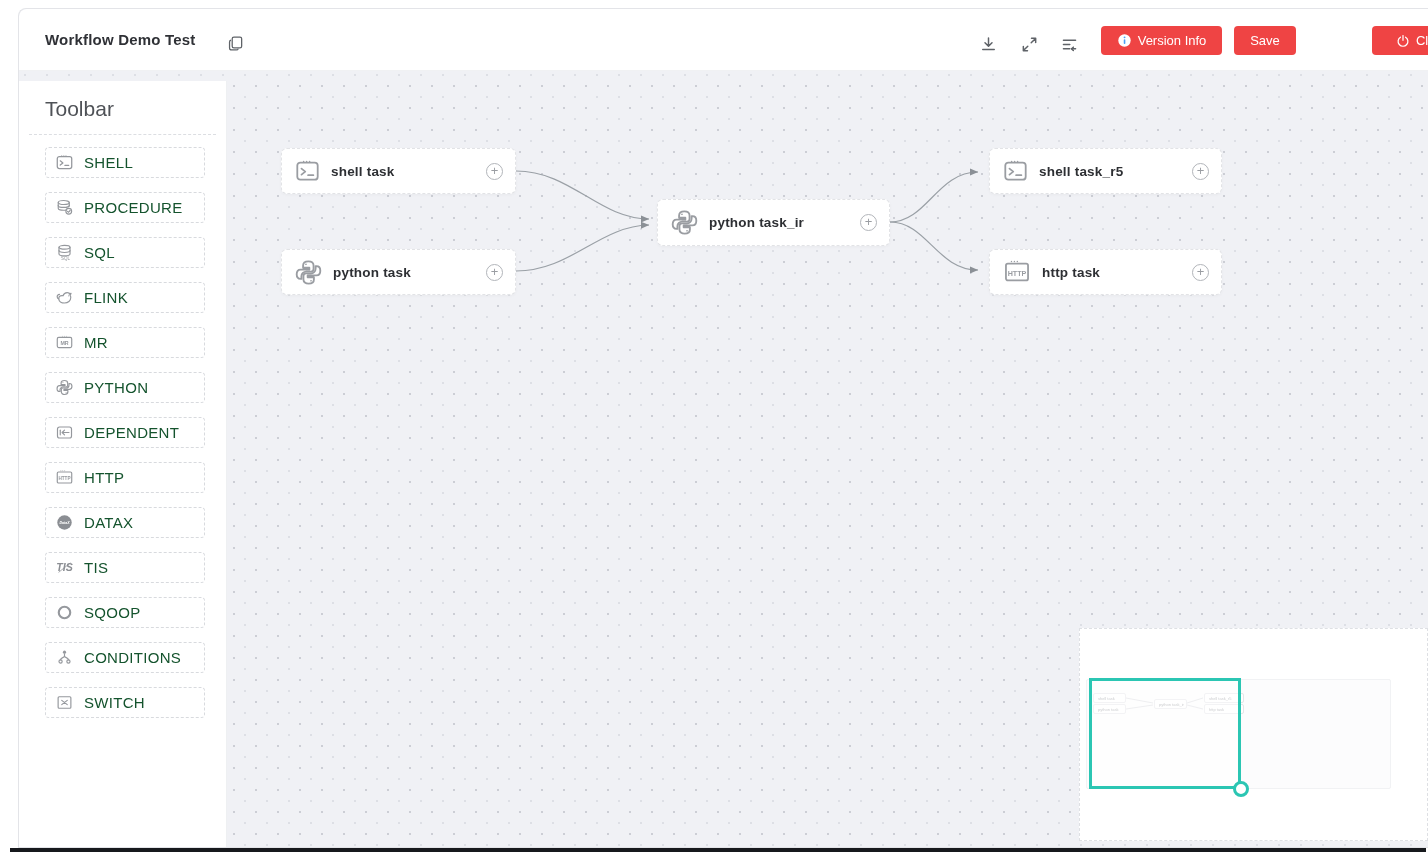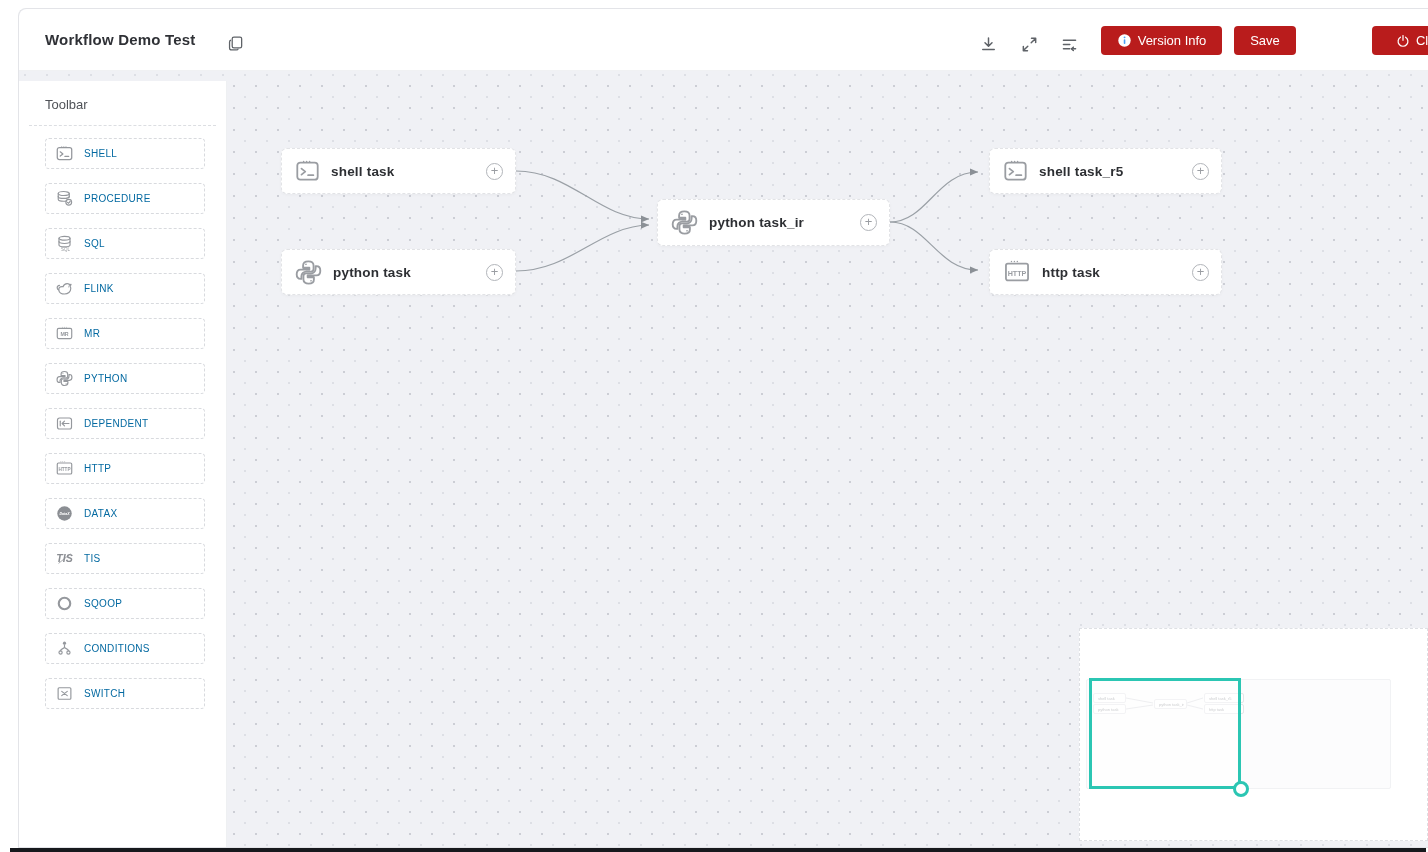--- a/index.html
+++ b/index.html
@@ -21,7 +21,7 @@
   .ic-download { left:961px; }
   .ic-fullscreen { left:1002px; }
   .ic-format { left:1042px; }
-  .btn { position:absolute; top:17px; height:29px; background:#b91c1c; border:none;
+  .btn { position:absolute; top:17px; height:29px; background:#ef4444; border:none;
          border-radius:4px; color:#fff; font-size:13px; font-family:inherit;
          display:flex; align-items:center; justify-content:center; gap:6px; cursor:pointer; }
   .btn-version { left:1082px; width:121px; }

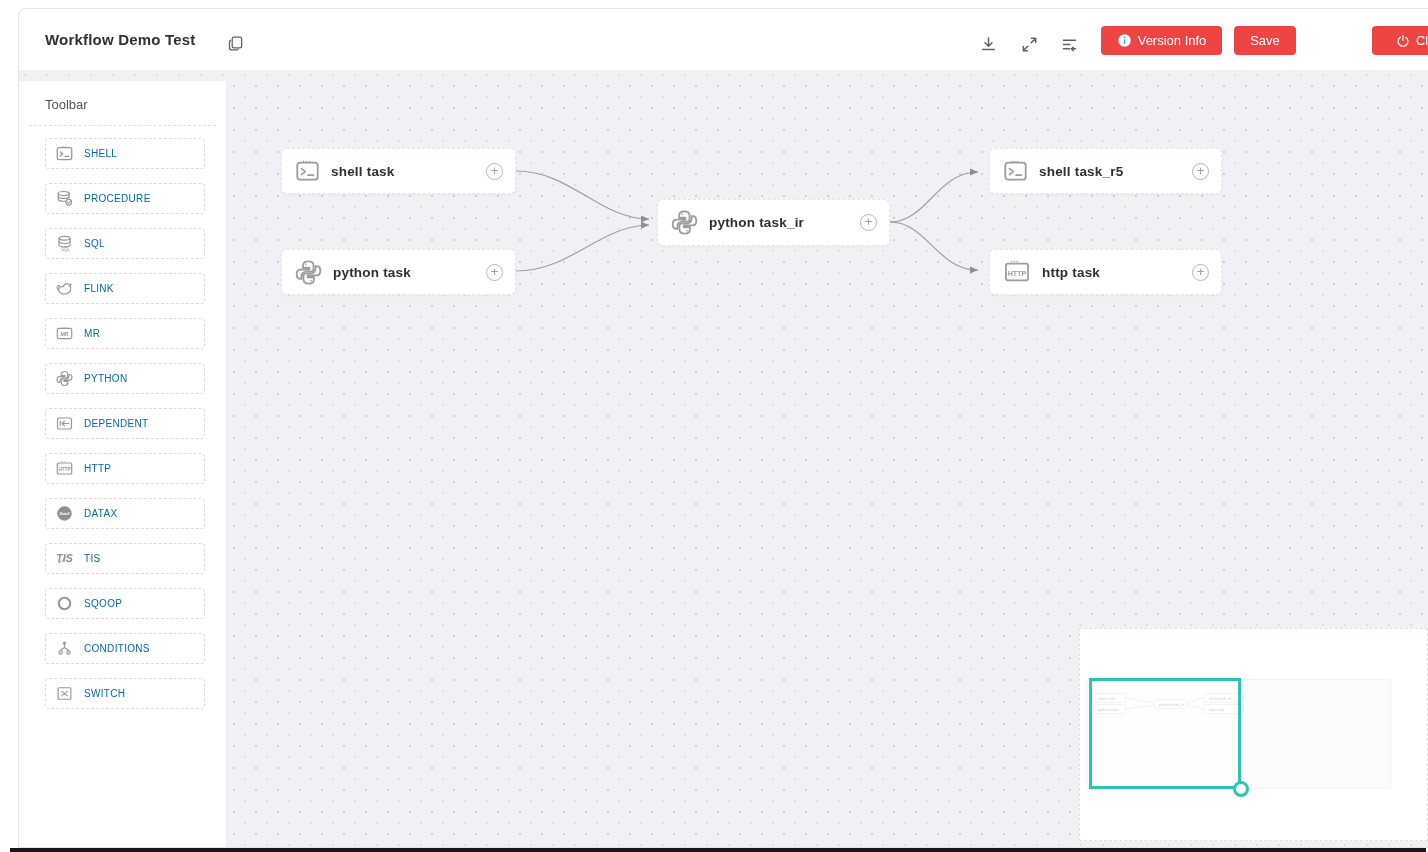--- a/index.html
+++ b/index.html
@@ -39,7 +39,7 @@
   
   .sidebar { position:absolute; left:0; top:72px; bottom:0; width:208px; background:#fff;
              border-right:1px solid #eef0f2; z-index:20; }
-  .toolbar-title { padding:16px 0 0 26px; font-size:13px; color:#4f5257; }
+  .toolbar-title { padding:16px 0 0 26px; font-size:21px; color:#4f5257; }
   .toolbar-sep { border-top:1px dashed #dcdee2; margin:13px 10px 0 10px; }
   .tool-list { padding:12px 0 0 26px; }
   .tool-item { width:160px; height:31px; border:1px dashed #d8dade; border-radius:4px;

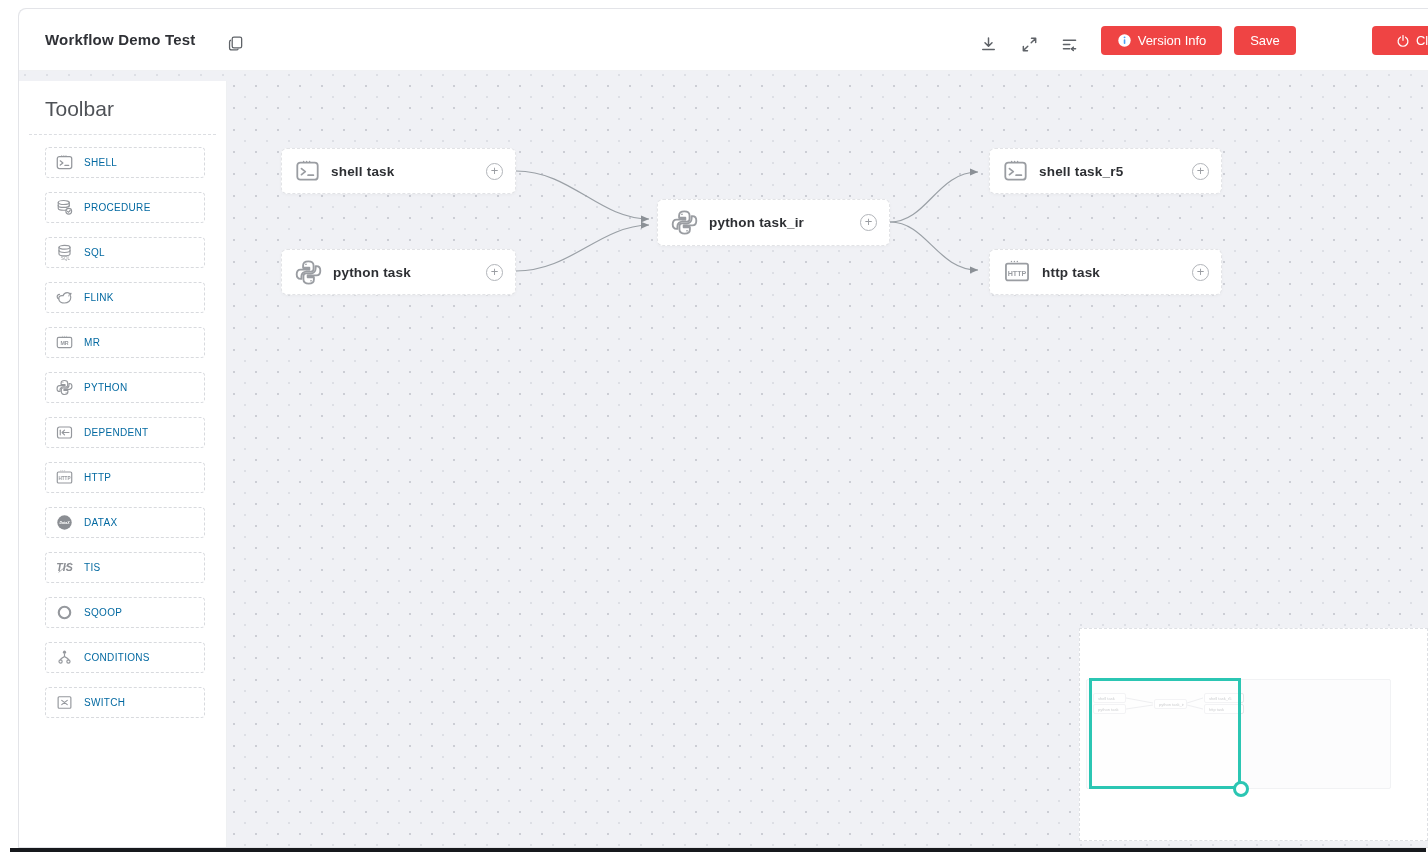--- a/index.html
+++ b/index.html
@@ -46,7 +46,7 @@
                background:#fff; margin-bottom:14px; display:flex; align-items:center;
                padding-left:10px; gap:11px; cursor:grab; }
   .tool-item .ticon { width:17px; height:17px; color:#95989d; flex:none; }
-  .tool-item .tlabel { font-size:10px; color:#0369a1; letter-spacing:.3px; }
+  .tool-item .tlabel { font-size:15px; color:#14532d; letter-spacing:.3px; }
 
   
   .node { position:absolute; background:#fff; border:1px dashed #e2e3e6; border-radius:6px;

